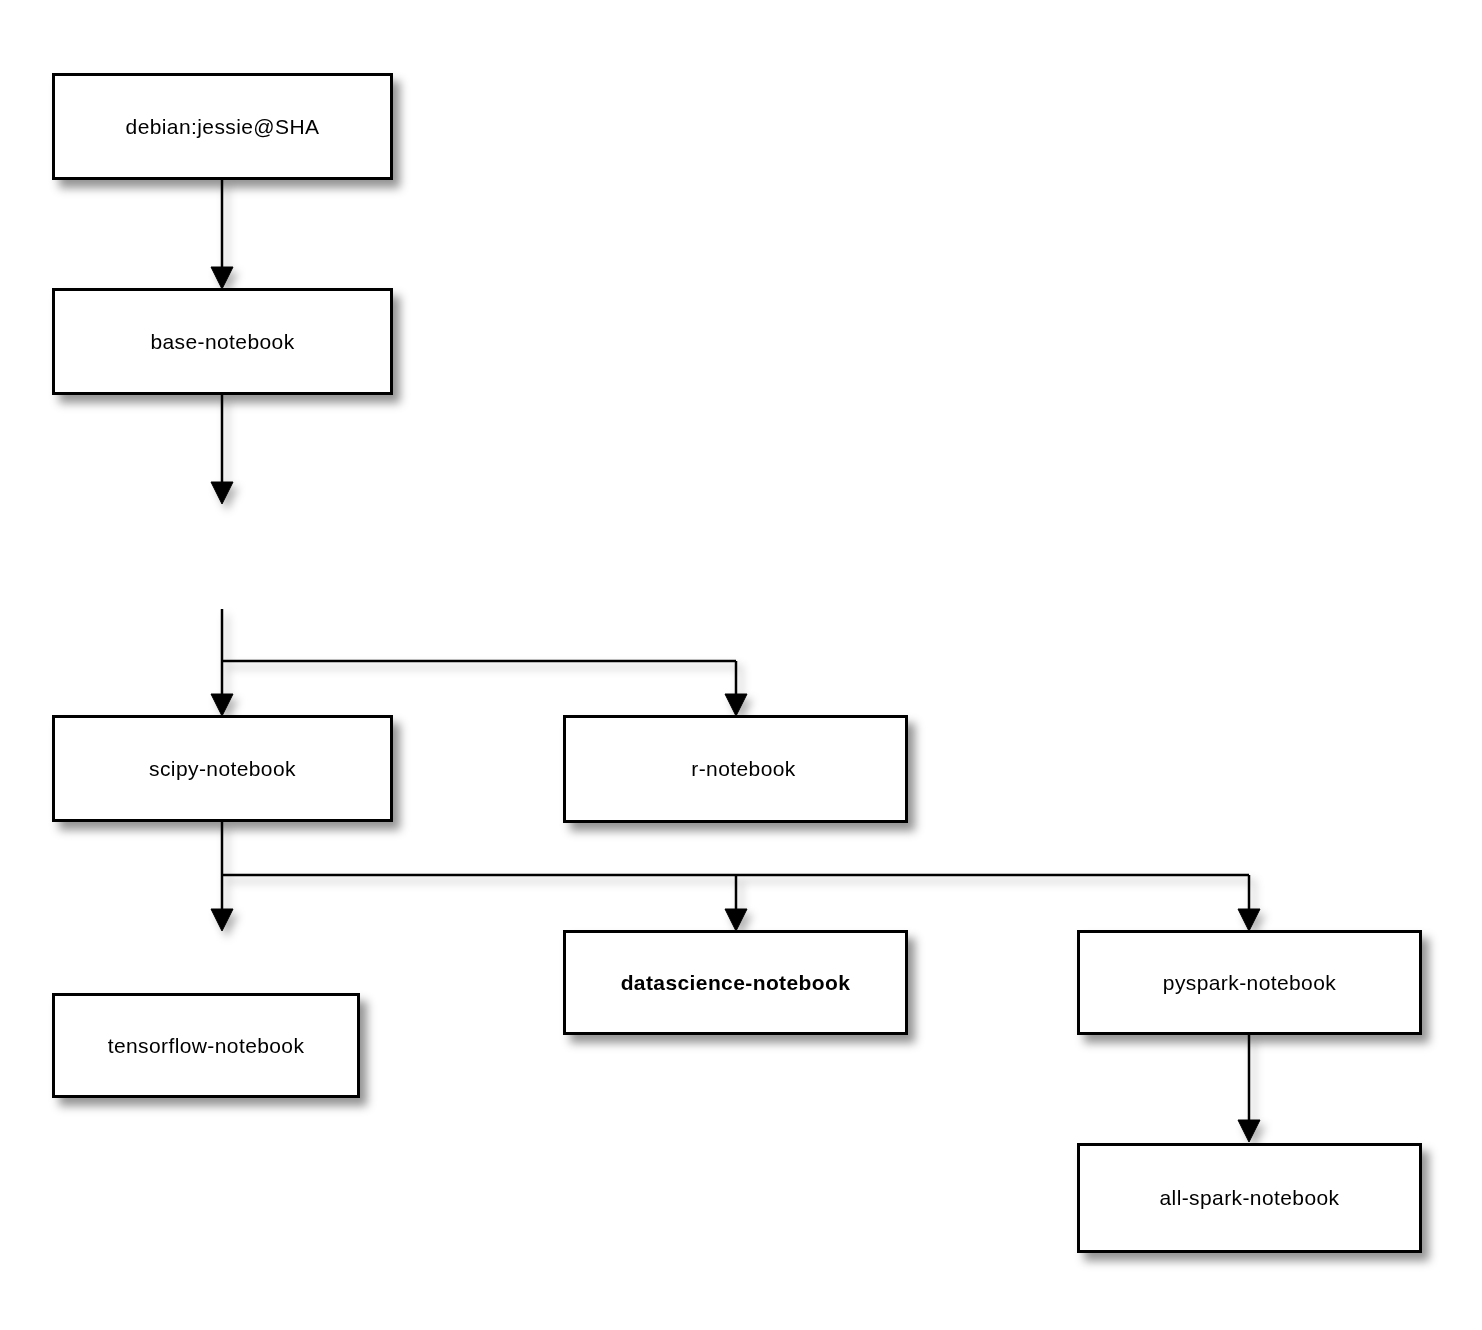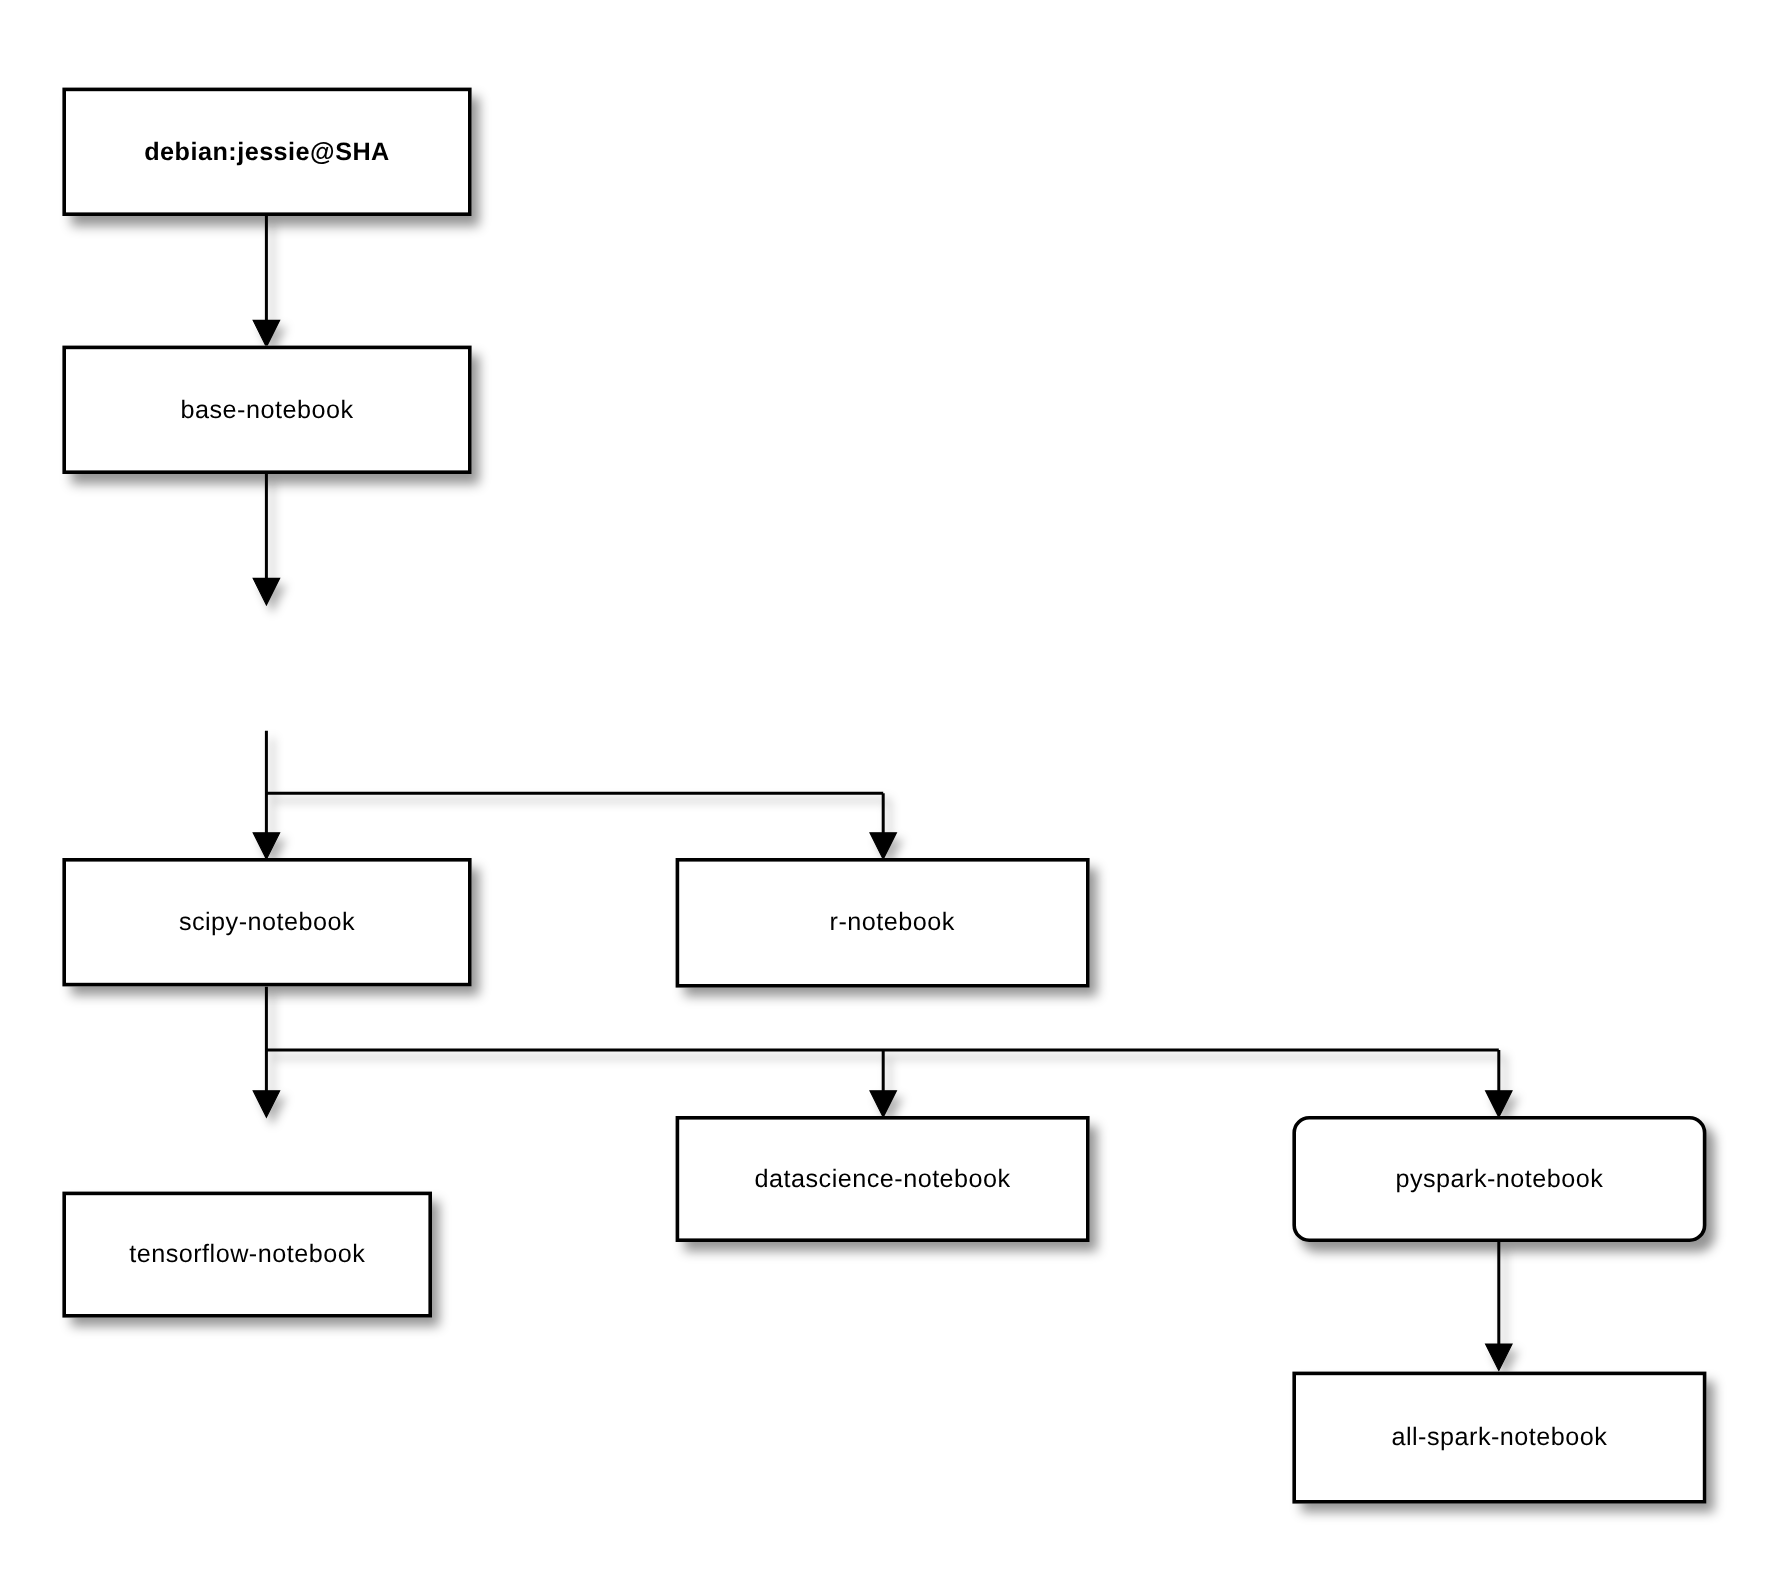--- a/index.html
+++ b/index.html
@@ -47,7 +47,7 @@
     text-align: center;
   }
   
-  .n-debian      { left:  52px; top:   73px; width: 341px; height: 107px; font-weight: bold; }
+  .n-debian      { left:  52px; top:   73px; width: 341px; height: 107px; }
   .n-base        { left:  52px; top:  288px; width: 341px; height: 107px; align-items: center; }
   .n-minimal     { left:  52px; top:  503px; width: 341px; height: 106px; }
   .n-scipy       { left:  52px; top:  715px; width: 341px; height: 107px; }

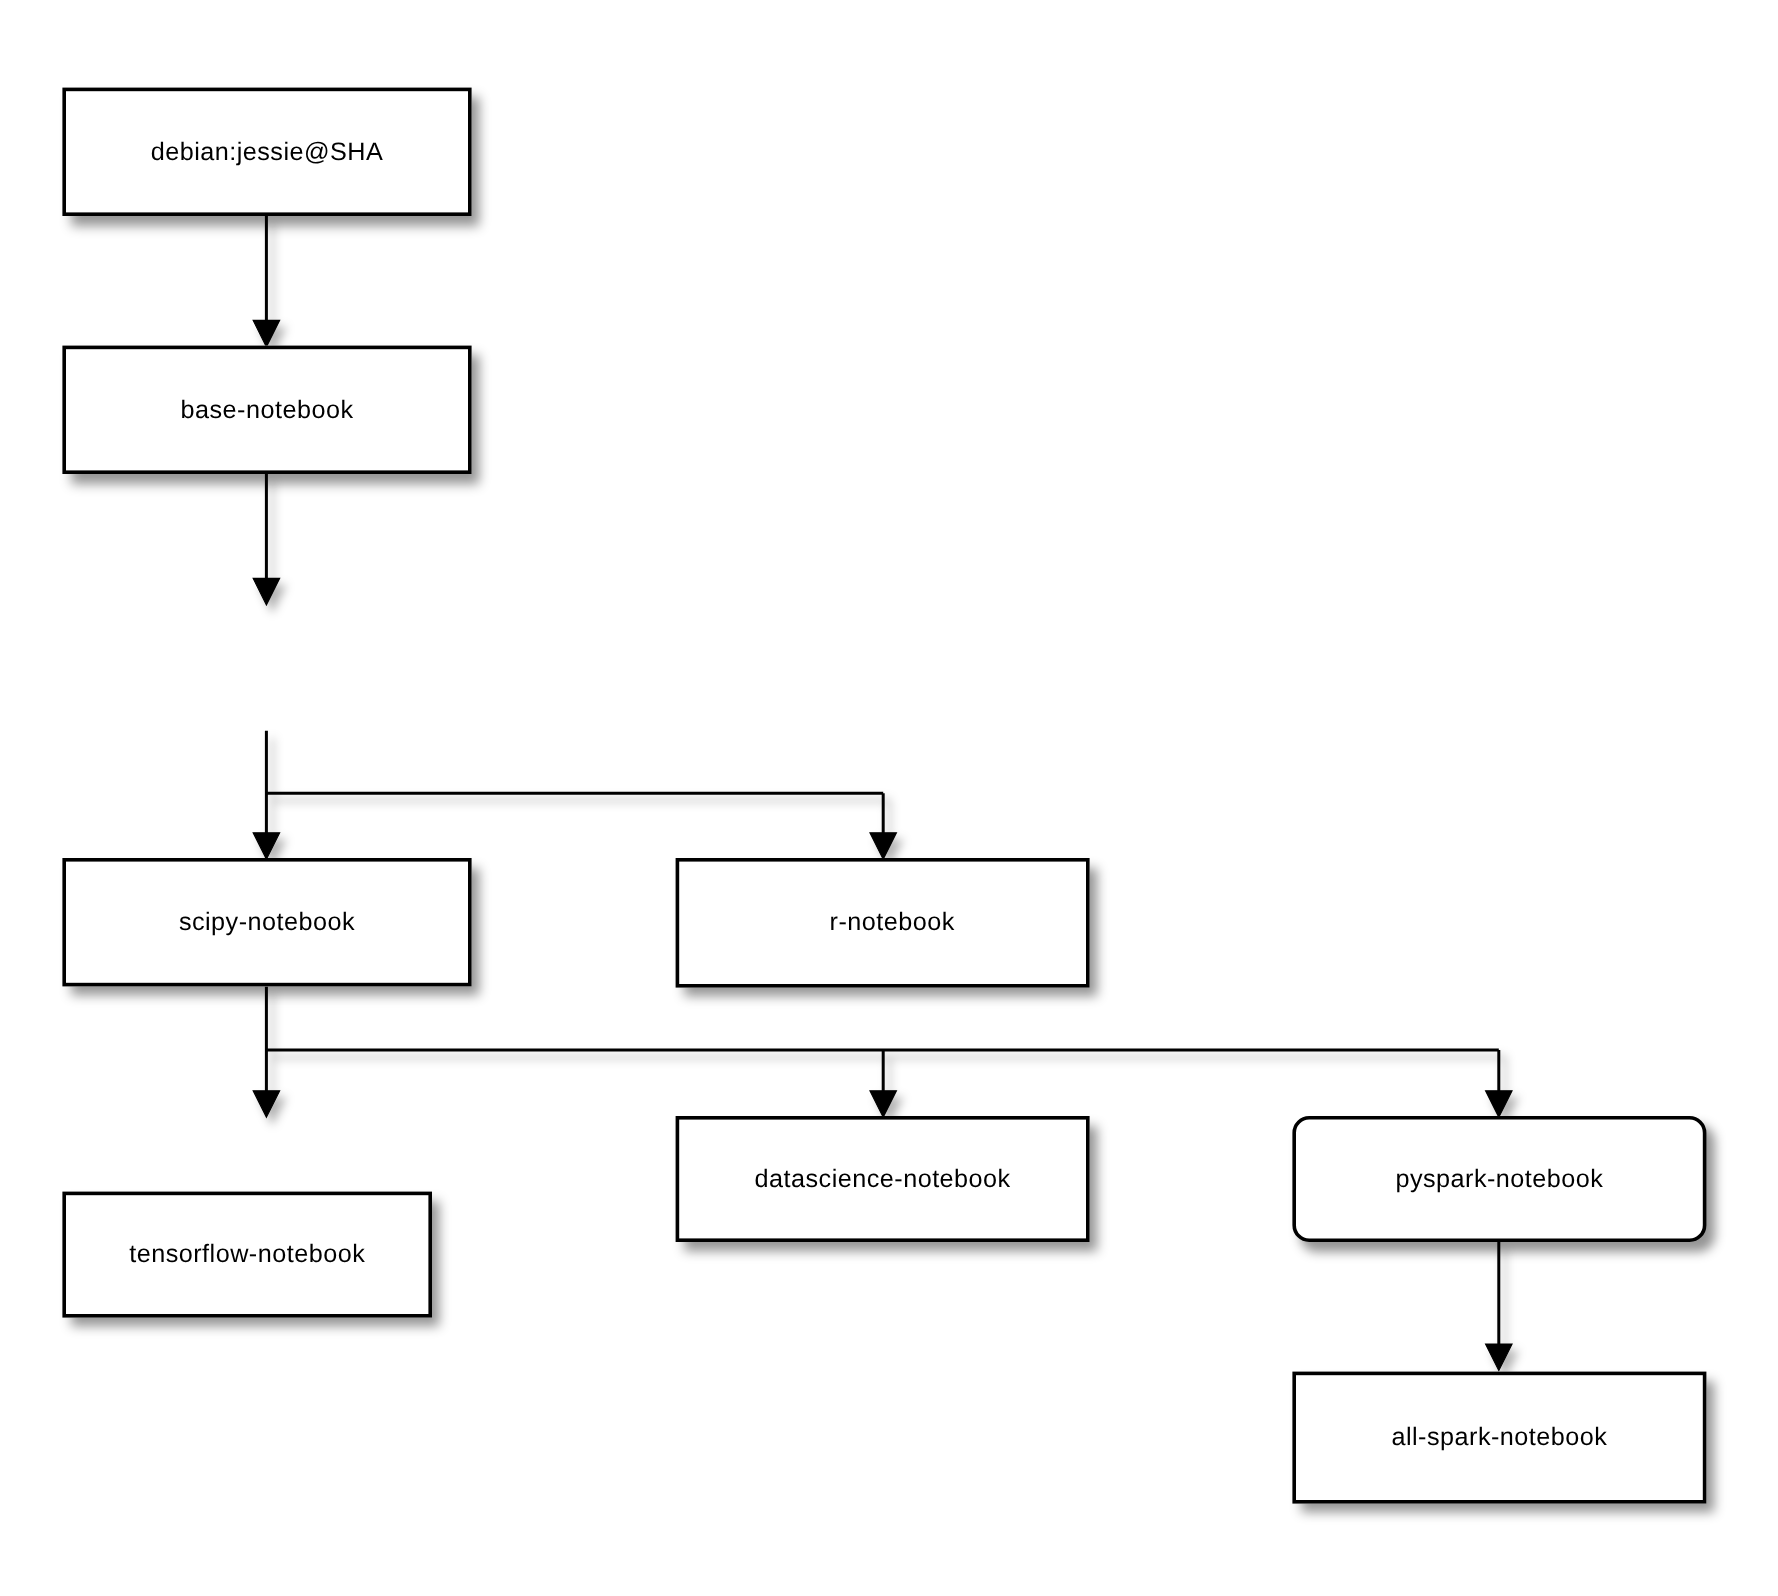--- a/index.html
+++ b/index.html
@@ -53,7 +53,7 @@
   .n-scipy       { left:  52px; top:  715px; width: 341px; height: 107px; }
   .n-r           { left: 563px; top:  715px; width: 345px; height: 108px; padding-left: 16px; }
   .n-tensorflow  { left:  52px; top:  972px; width: 308px; height: 105px; margin-top: 21px; }
-  .n-datascience { left: 563px; top:  930px; width: 345px; height: 105px; }
+  .n-datascience { left: 563px; top:  930px; width: 345px; height: 105px; font-weight: bold; }
   .n-pyspark     { left:1077px; top:  930px; width: 345px; height: 105px; border-radius: 14px; }
   .n-allspark    { left:1077px; top: 1143px; width: 345px; height: 110px; }
 </style>

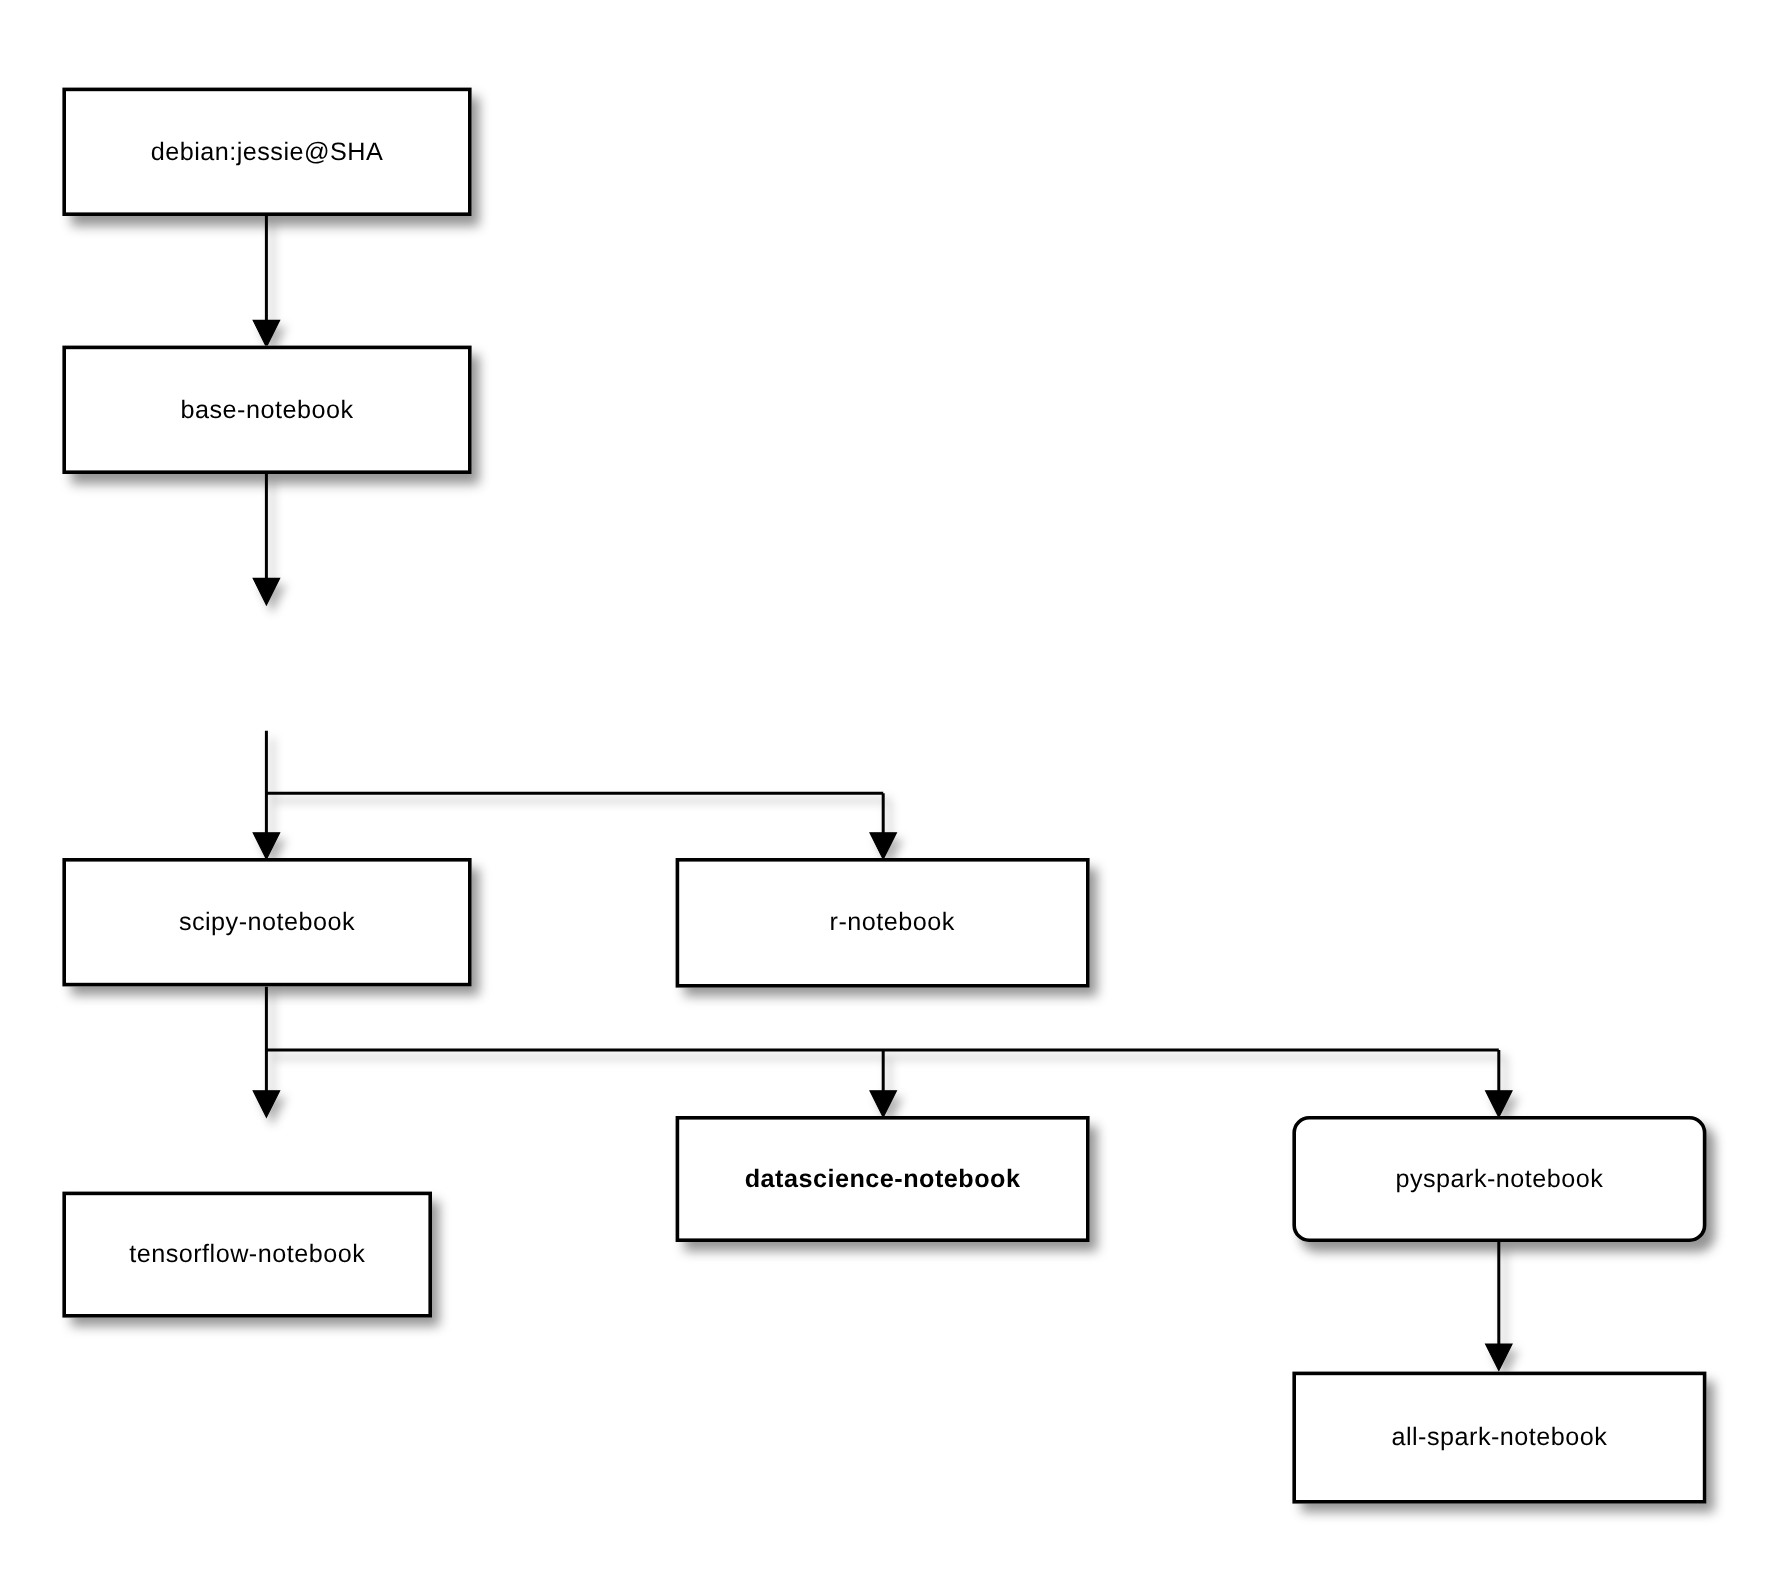--- a/index.html
+++ b/index.html
@@ -54,7 +54,7 @@
   .n-r           { left: 563px; top:  715px; width: 345px; height: 108px; padding-left: 16px; }
   .n-tensorflow  { left:  52px; top:  972px; width: 308px; height: 105px; margin-top: 21px; }
   .n-datascience { left: 563px; top:  930px; width: 345px; height: 105px; font-weight: bold; }
-  .n-pyspark     { left:1077px; top:  930px; width: 345px; height: 105px; border-radius: 14px; }
+  .n-pyspark     { left:1077px; top:  930px; width: 345px; height: 105px; }
   .n-allspark    { left:1077px; top: 1143px; width: 345px; height: 110px; }
 </style>
 </head>

